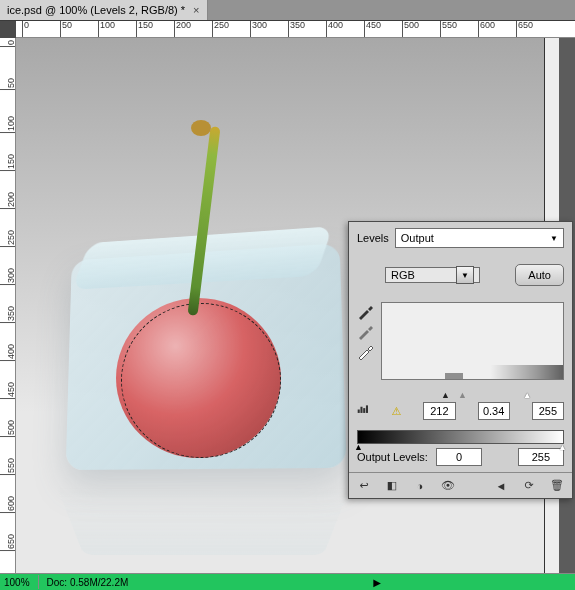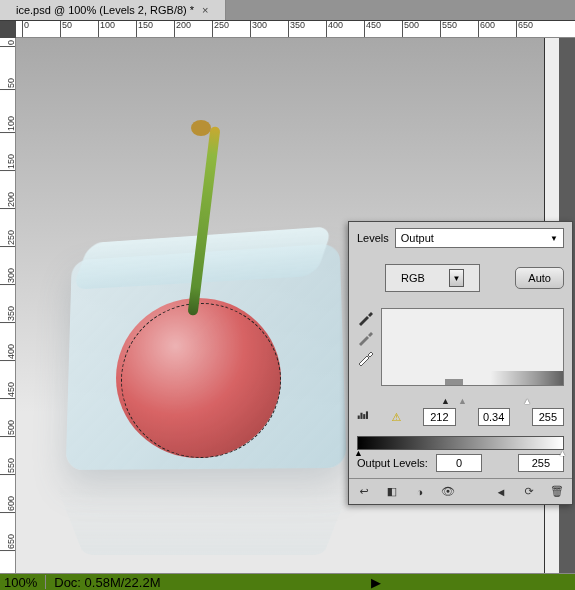--- a/index.html
+++ b/index.html
@@ -21,7 +21,7 @@
   .doc-tab {
     background: #d3d3d3;
     height: 20px;
-    padding: 3px 16px;
+    padding: 3px 7px;
     font-size: 11px;
     border-right: 1px solid #888;
     display: flex;

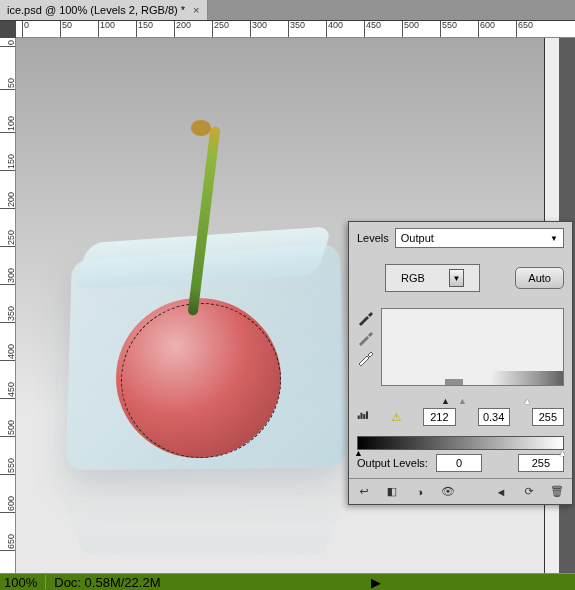--- a/index.html
+++ b/index.html
@@ -251,12 +251,12 @@
   .channel-row { margin-top: 6px; }
   .channel-dd {
     width: 95px;
-    height: 28px;
+    height: 16px;
     background: #e7e7e7;
     border: 1px solid #6d6d6d;
     display: flex;
     align-items: center;
-    padding: 0 15px;
+    padding: 0 5px;
     justify-content: space-between;
     gap: 24px;
   }

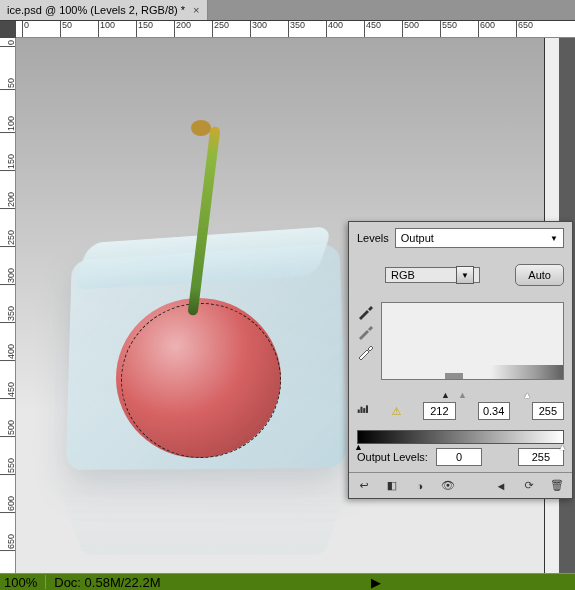--- a/index.html
+++ b/index.html
@@ -187,12 +187,12 @@
     left: 0;
     right: 0;
     height: 17px;
-    background: #4d7c0f;
+    background: #22c55e;
     border-top: 1px solid #888;
     display: flex;
     align-items: center;
     padding: 8px 4px;
-    font-size: 13px;
+    font-size: 10px;
     gap: 8px;
   }
   .status-sep { border-left: 1px solid #888; height: 14px; }

